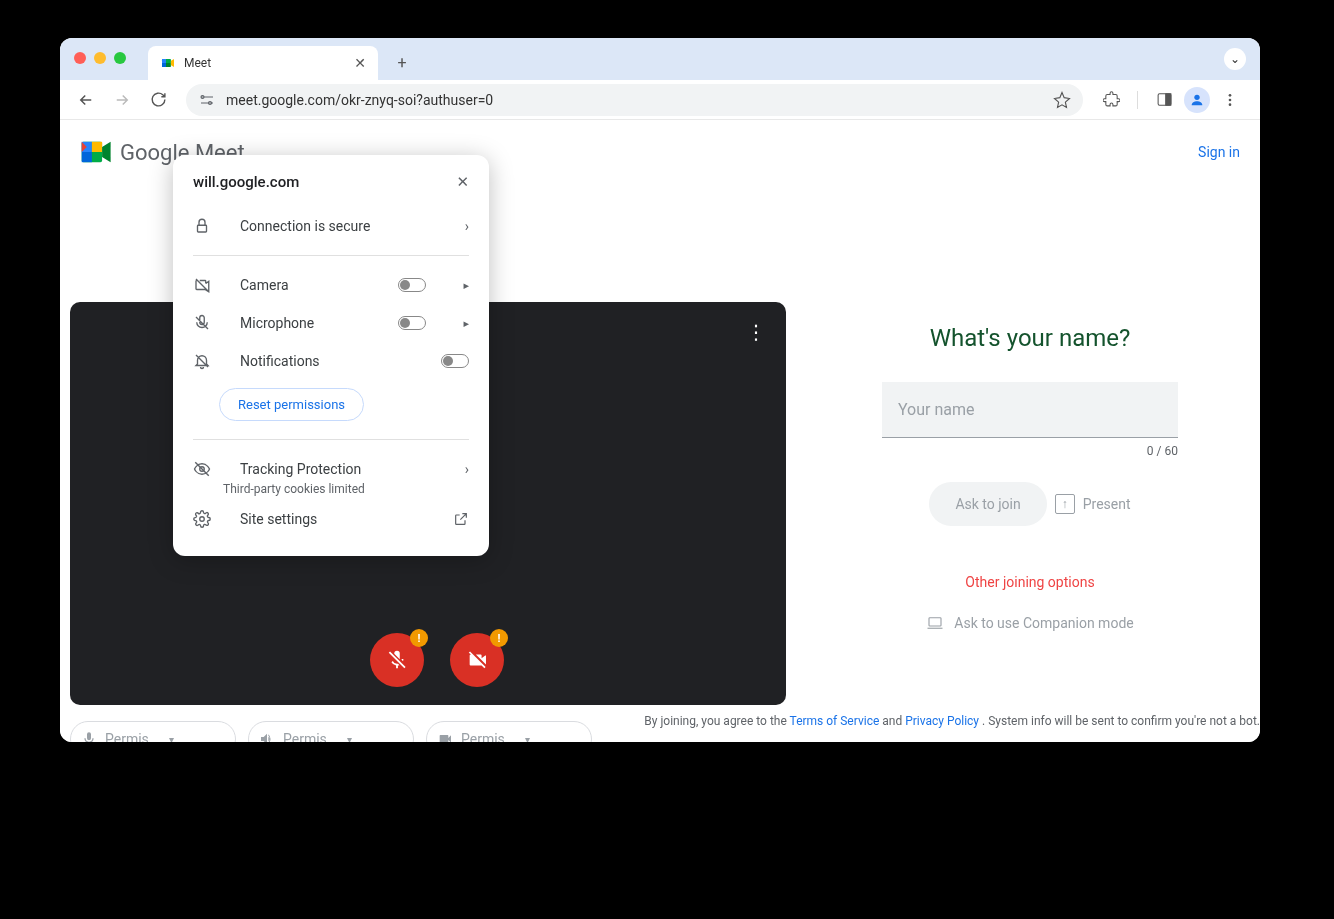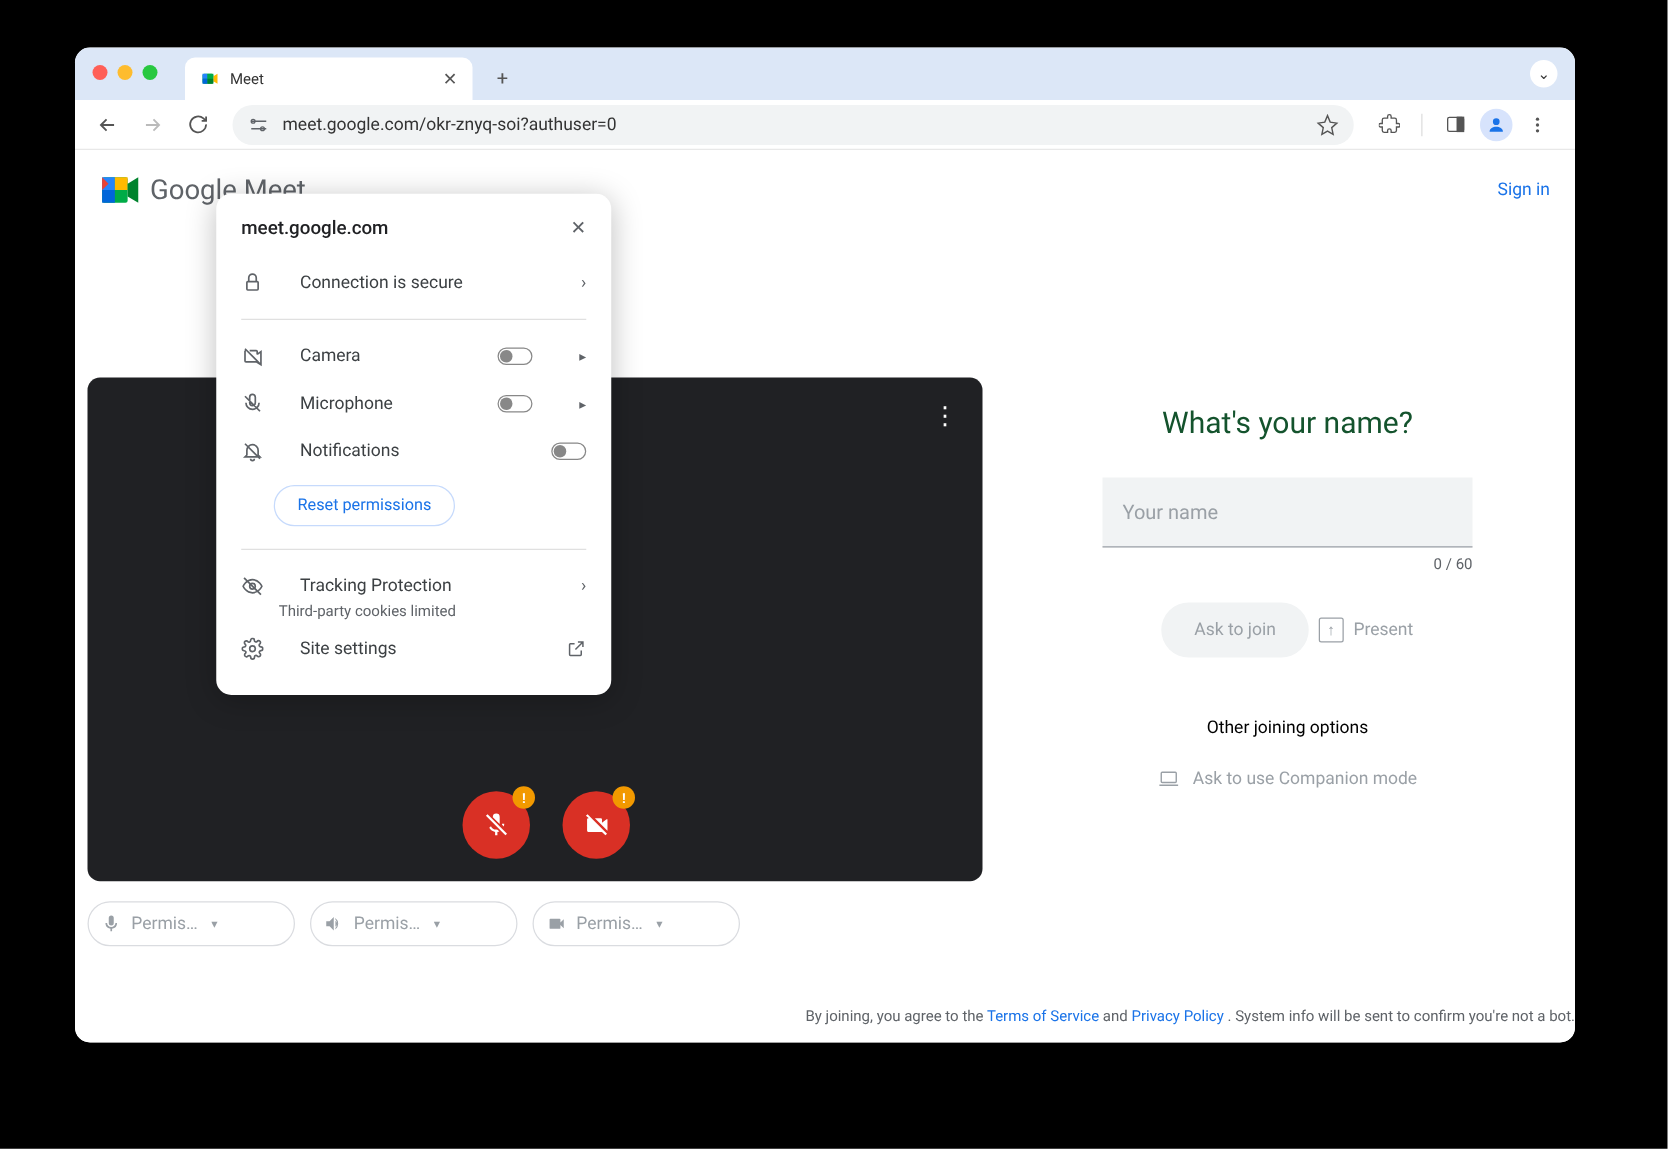--- a/index.html
+++ b/index.html
@@ -4,7 +4,7 @@
 <style>
 *{margin:0;padding:0;box-sizing:border-box;font-family:-apple-system,BlinkMacSystemFont,"Segoe UI",Roboto,Arial,sans-serif}
 body{background:#000;width:1334px;height:919px;position:relative}
-.window{position:absolute;left:60px;top:38px;width:1200px;height:796px;background:#fff;border-radius:12px;overflow:hidden;box-shadow:0 10px 40px rgba(0,0,0,.5)}
+.window{position:absolute;left:60px;top:38px;width:1200px;height:704px;background:#fff;border-radius:12px;overflow:hidden;box-shadow:0 10px 40px rgba(0,0,0,.5)}
 .tab-bar{height:42px;background:#dce7f7;display:flex;align-items:flex-end;padding:0 8px;position:relative}
 .traffic{position:absolute;left:14px;top:14px;display:flex;gap:8px}
 .tl{width:12px;height:12px;border-radius:50%}

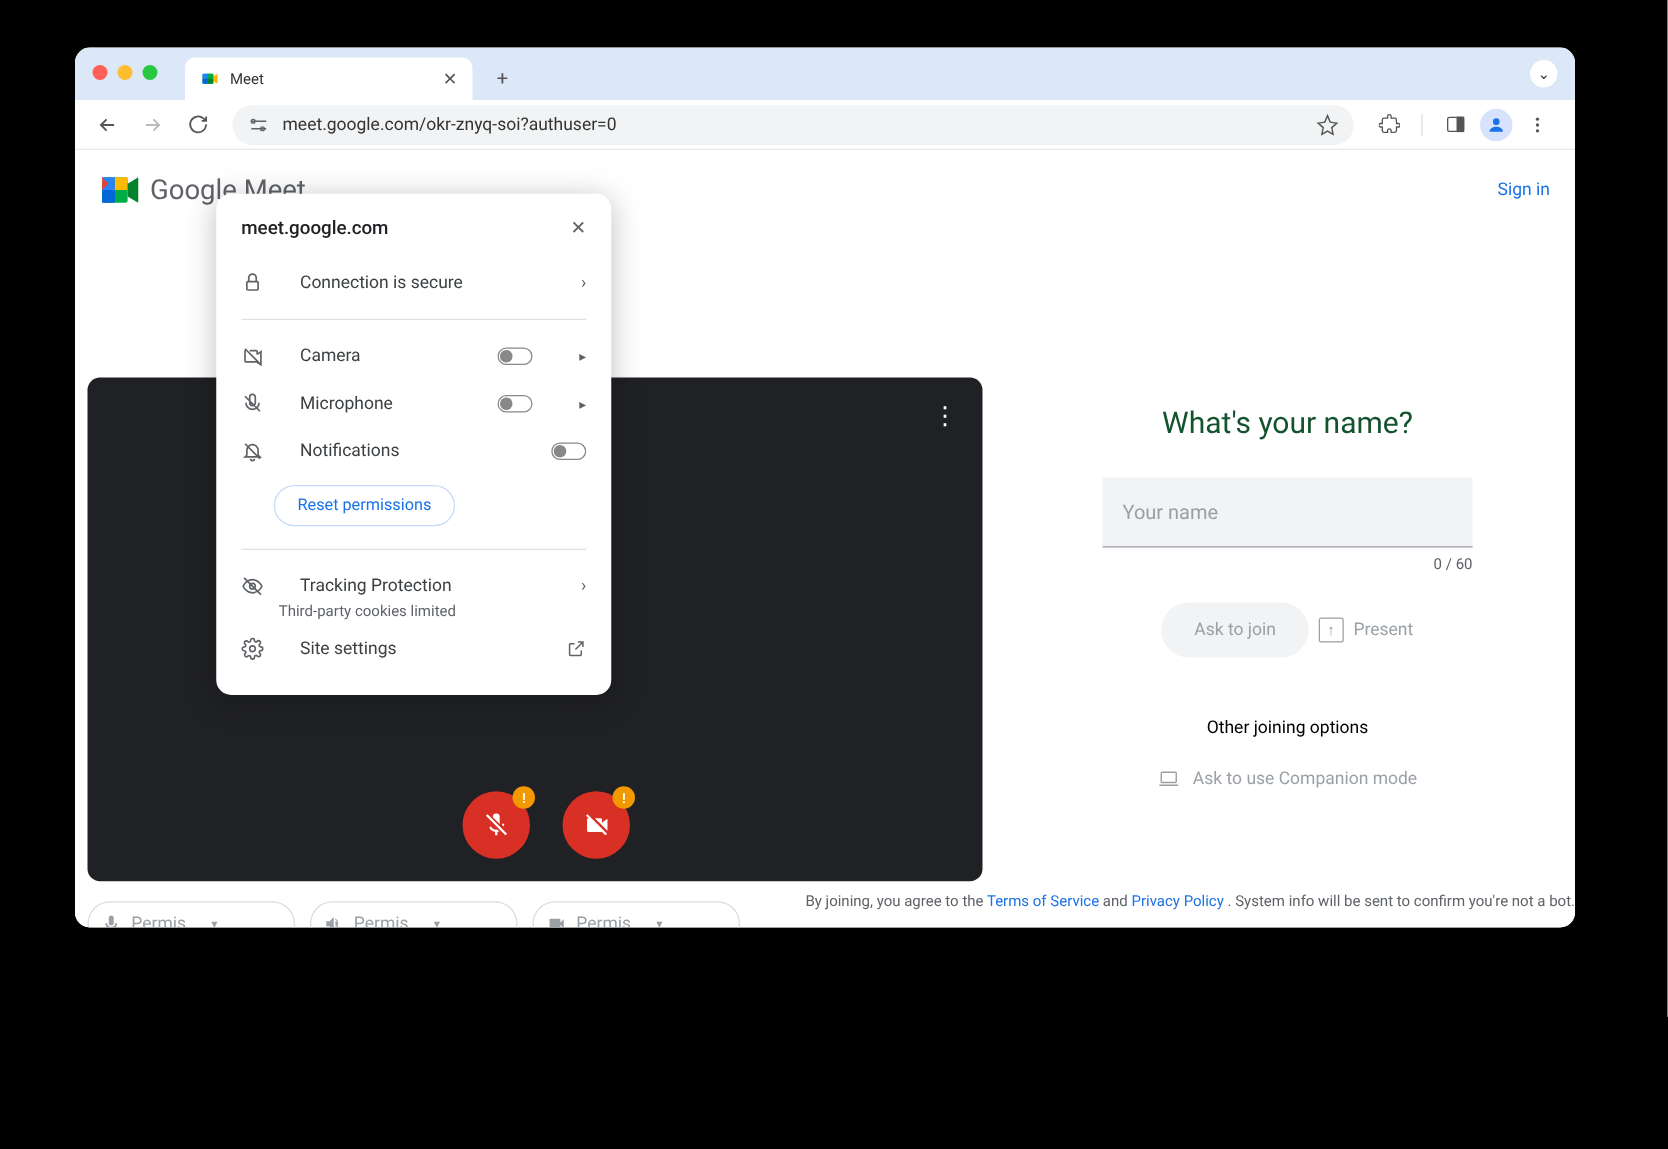--- a/index.html
+++ b/index.html
@@ -246,7 +246,7 @@
 
     <div class="popup">
       <div class="pop-hdr">
-        <span>meet.google.com</span>
+        <span>will.google.com</span>
         <span class="pop-close">✕</span>
       </div>
       <div class="pop-row">

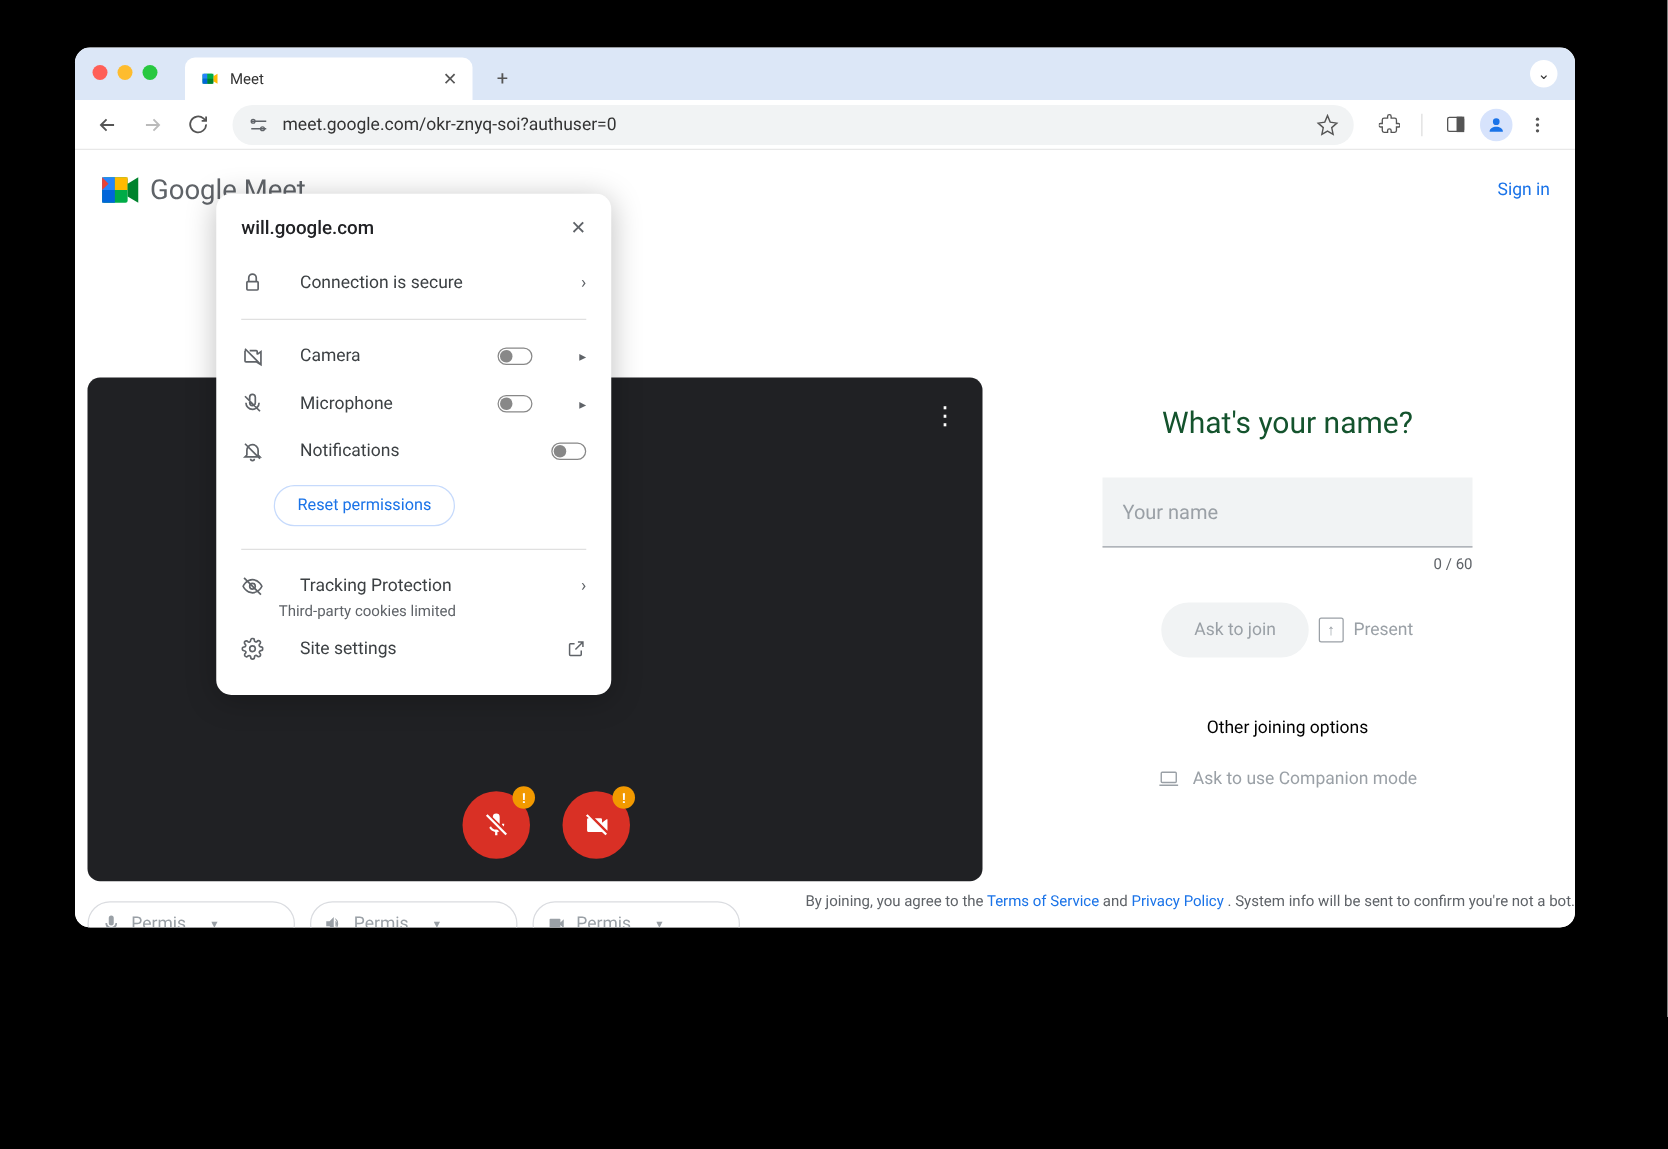--- a/index.html
+++ b/index.html
@@ -51,7 +51,7 @@
 .ask{background:#f1f3f4;color:#9aa0a6;border:none;padding:14px 26px;border-radius:26px;font-size:14px;cursor:not-allowed}
 .present{display:flex;align-items:center;gap:8px;color:#9aa0a6;font-size:14px;cursor:pointer}
 .present-ico{width:20px;height:20px;border:1.5px solid #9aa0a6;border-radius:2px;display:flex;align-items:center;justify-content:center;font-size:12px}
-.other{margin-top:48px;font-size:14px;color:#000000}
+.other{margin-top:48px;font-size:14px;color:#ef4444}
 .comp{display:flex;align-items:center;justify-content:center;gap:10px;margin-top:24px;color:#9aa0a6;font-size:14px;cursor:pointer}
 .footer{position:absolute;bottom:14px;left:0;right:0;text-align:right;font-size:12px;color:#5f6368}
 .footer a{color:#1a73e8;text-decoration:none}

